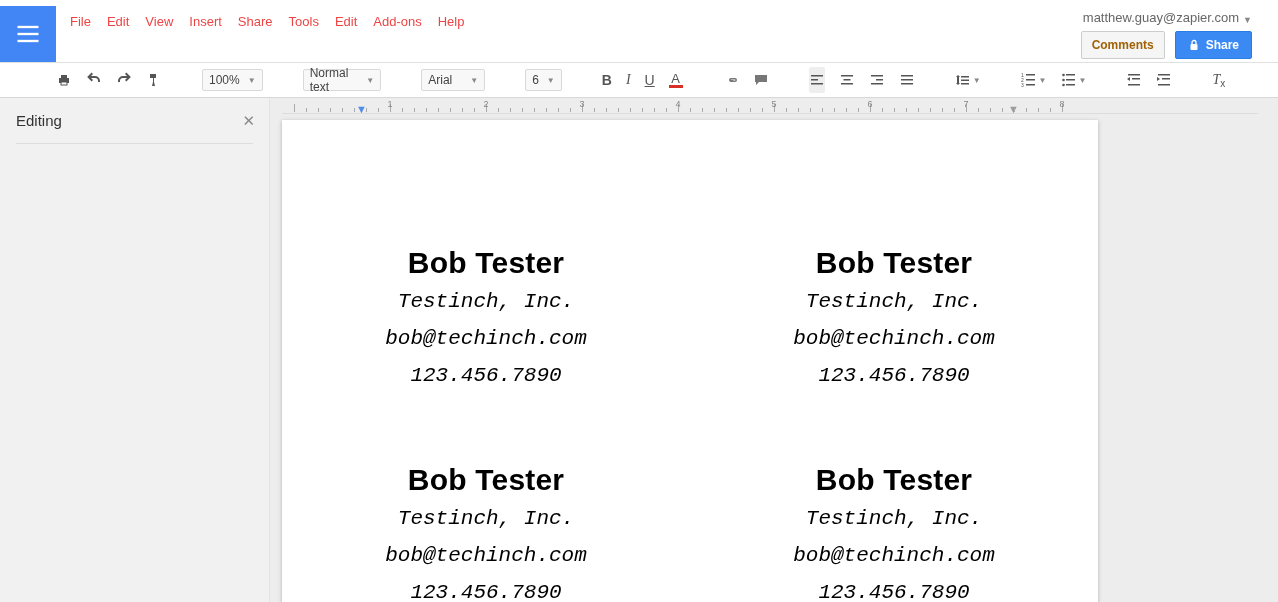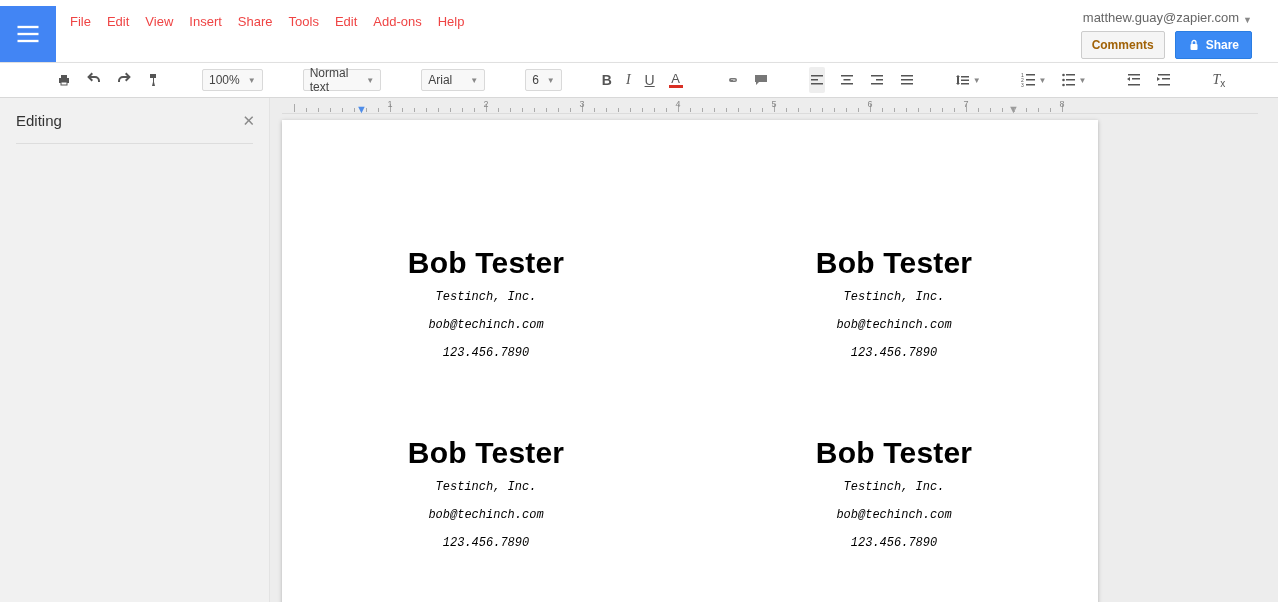--- a/index.html
+++ b/index.html
@@ -55,7 +55,7 @@
 .labels { display:grid; grid-template-columns:1fr 1fr; }
 .label { text-align:center; padding:16px 20px 60px 20px; }
 .label .name { font-family: Arial, sans-serif; font-weight:900; font-size:30px; letter-spacing:0.2px; color:#000; }
-.label .company, .label .email-addr, .label .phone { font-family: "Courier New", monospace; font-style:italic; font-size:12px; color:#000; margin-top:10px; }
+.label .company, .label .email-addr, .label .phone { font-family: "Courier New", monospace; font-style:italic; font-size:21px; color:#000; margin-top:10px; }
 .label .email-addr { margin-top:14px; }
 .label .phone { margin-top:14px; }
 

